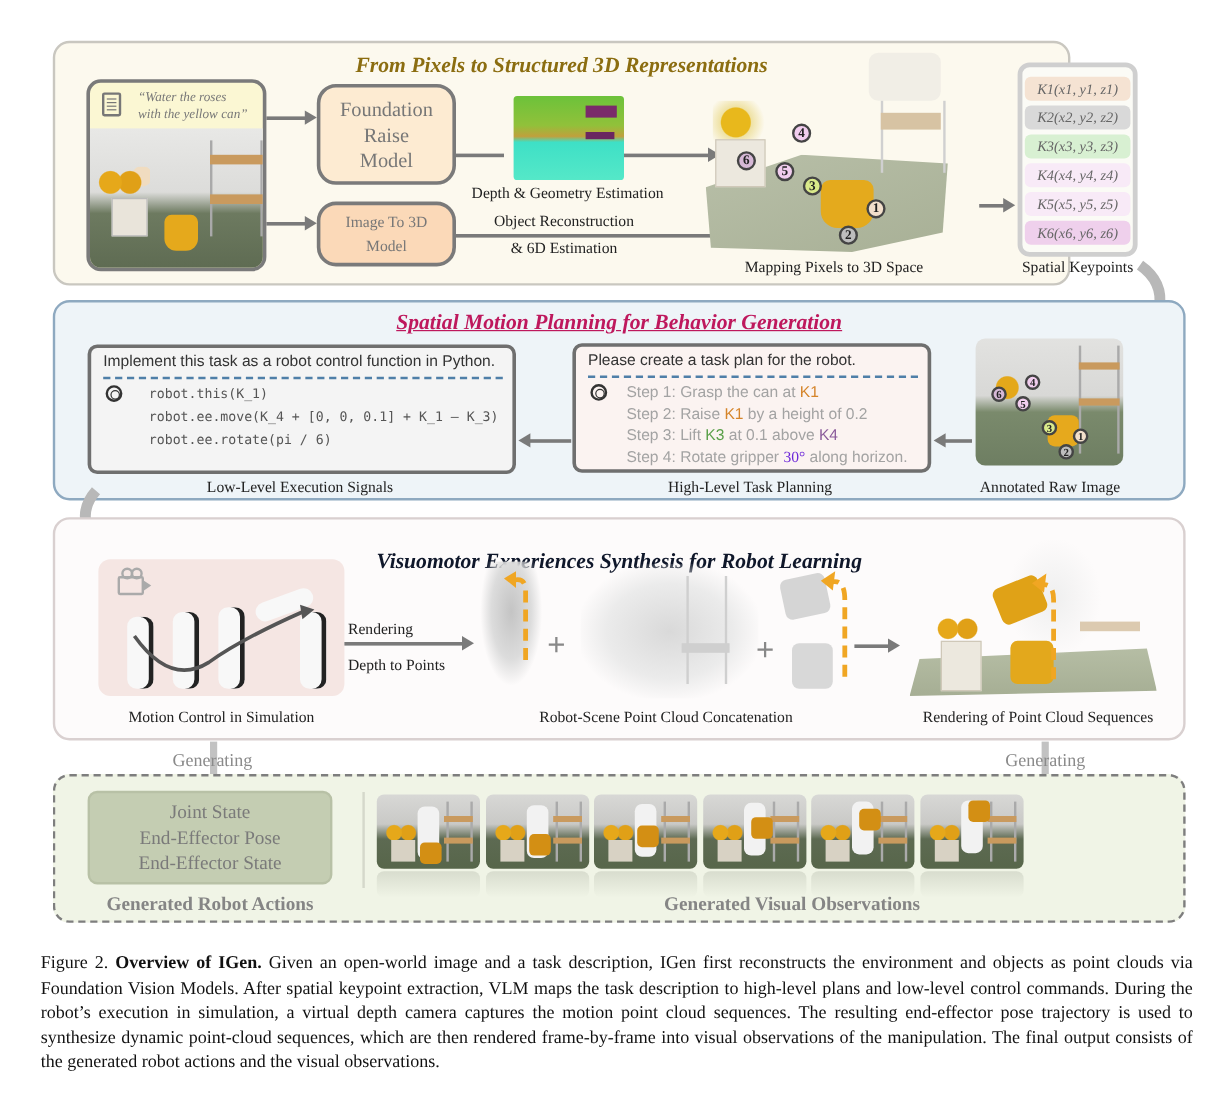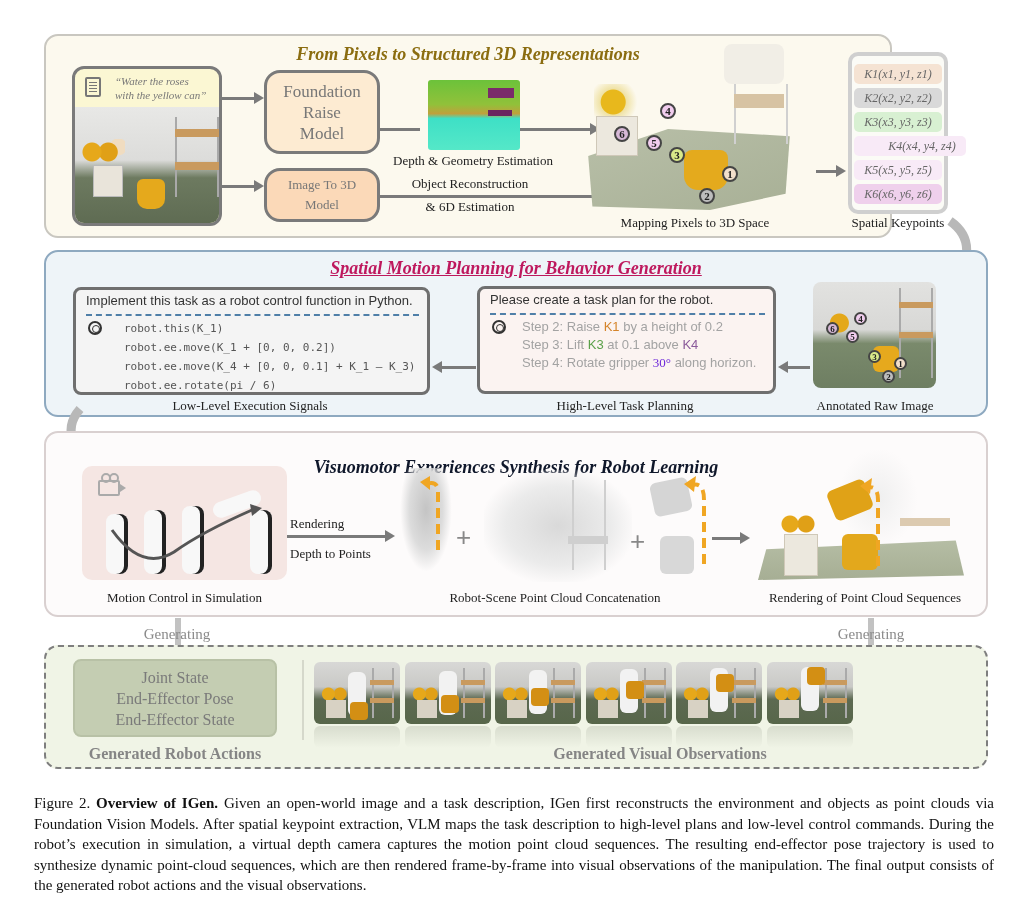--- a/index.html
+++ b/index.html
@@ -102,7 +102,7 @@
   <div class="kp" style="top:8px;background:#f5e3d3;left:2px;">K1(x1, y1, z1)</div>
   <div class="kp" style="top:32px;background:#d9d9d9;left:2px;">K2(x2, y2, z2)</div>
   <div class="kp" style="top:56px;background:#d8f0d2;left:2px;">K3(x3, y3, z3)</div>
-  <div class="kp" style="top:80px;background:#f8eaf7;left:2px;padding-left:24px;">K4(x4, y4, z4)</div>
+  <div class="kp" style="top:80px;background:#f8eaf7;left:2px;">K4(x4, y4, z4)</div>
   <div class="kp" style="top:104px;background:#f8eaf7;left:2px;">K5(x5, y5, z5)</div>
   <div class="kp" style="top:128px;background:#efd0ec;left:2px;">K6(x6, y6, z6)</div>
 </div>

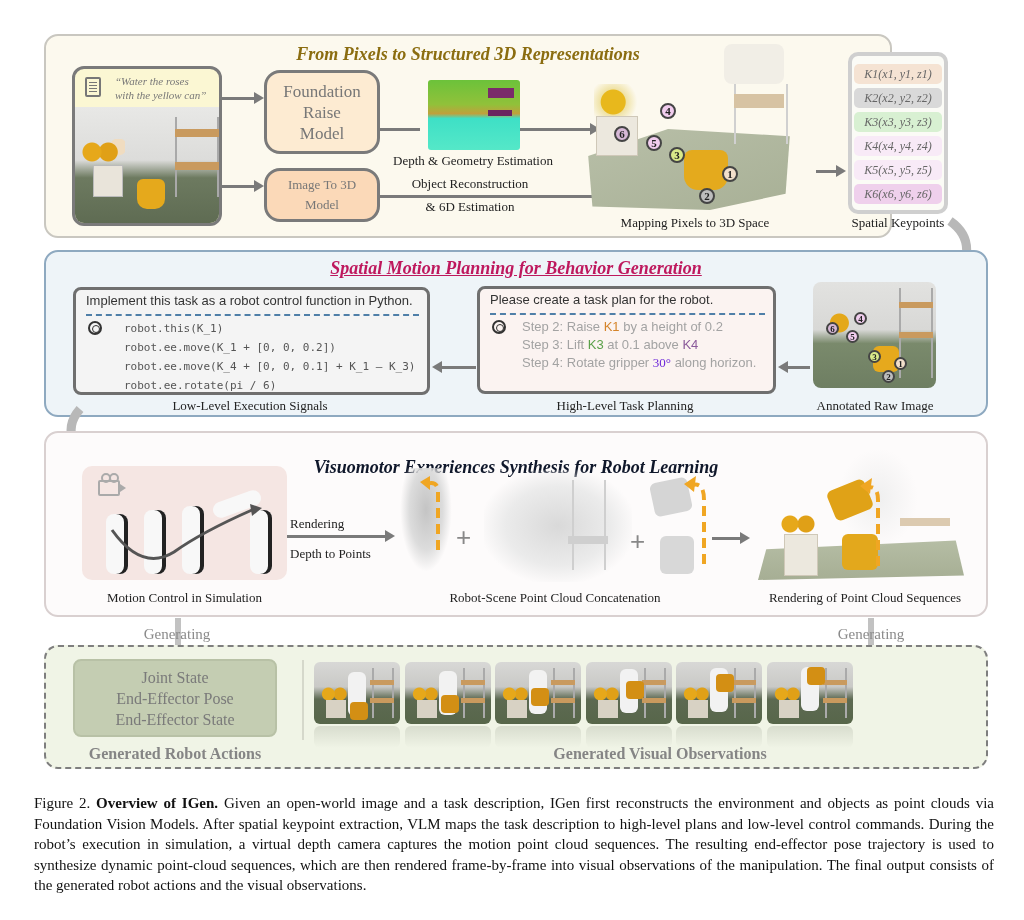--- a/index.html
+++ b/index.html
@@ -141,6 +141,7 @@
     <div style="position:absolute;left:2px;top:2px;width:6px;height:6px;border:1.5px solid #333;border-radius:50%;"></div>
   </div>
   <div class="abs" style="left:42px;top:29px;">
+    <div class="stepline"><span>Step 1: Grasp the can at </span><span style="color:#d5842a;">K1</span></div>
     <div class="stepline"><span>Step 2: Raise </span><span style="color:#d5842a;">K1</span><span> by a height of 0.2</span></div>
     <div class="stepline"><span>Step 3: Lift </span><span style="color:#5ba04a;">K3</span><span> at 0.1 above </span><span style="color:#8a5a9a;">K4</span></div>
     <div class="stepline"><span>Step 4: Rotate gripper </span><span style="color:#6d28d9;font-family:'Liberation Serif',serif;margin-top:11px;">30°</span><span> along horizon.</span></div>

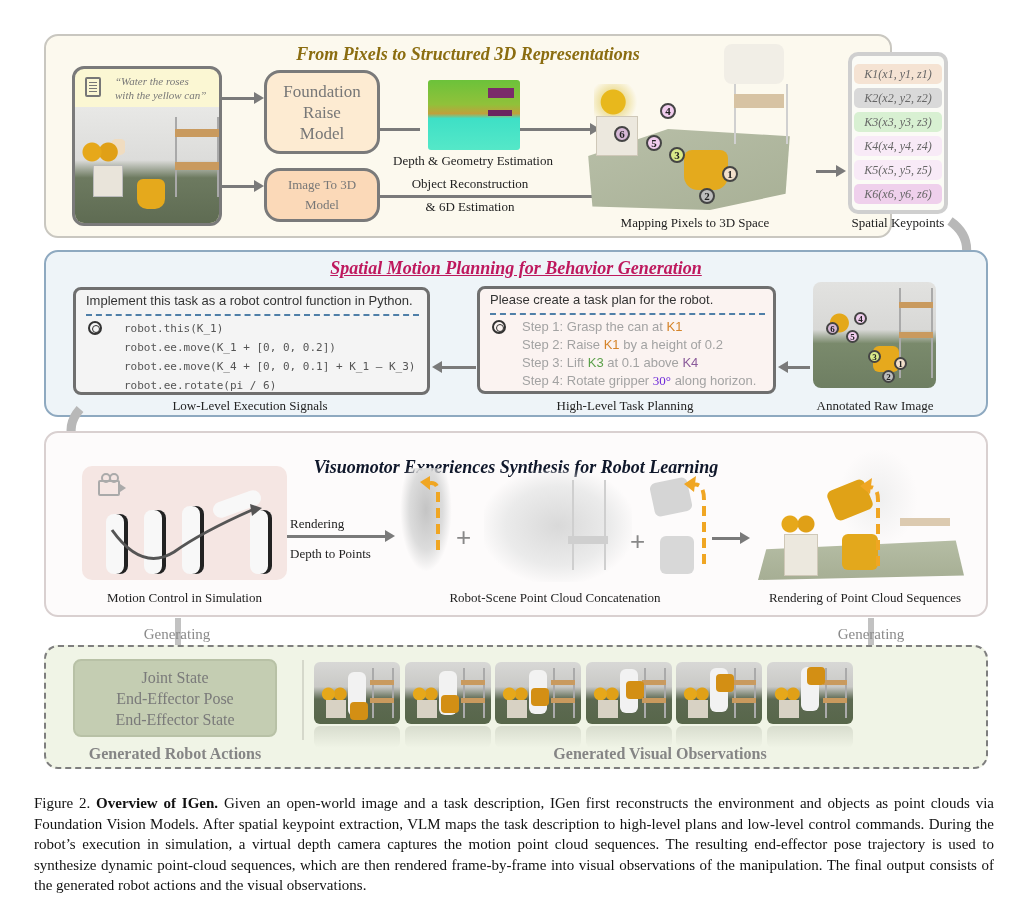--- a/index.html
+++ b/index.html
@@ -125,7 +125,6 @@
   </div>
   <div class="abs code" style="left:48px;top:29px;">
     <div>robot.this(K_1)</div>
-    <div>robot.ee.move(K_1 + [0, 0, 0.2])</div>
     <div>robot.ee.move(K_4 + [0, 0, 0.1] + K_1 – K_3)</div>
     <div>robot.ee.rotate(pi / 6)</div>
   </div>

